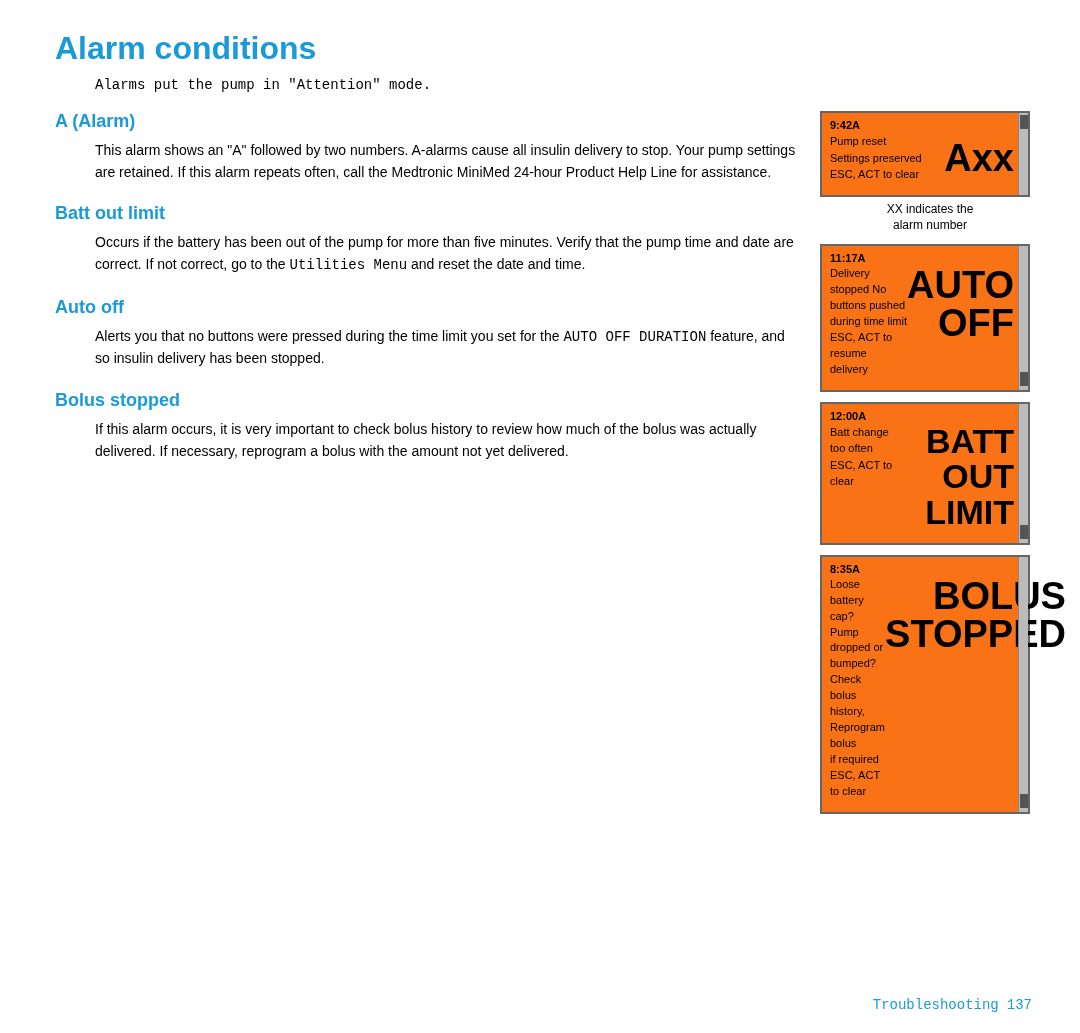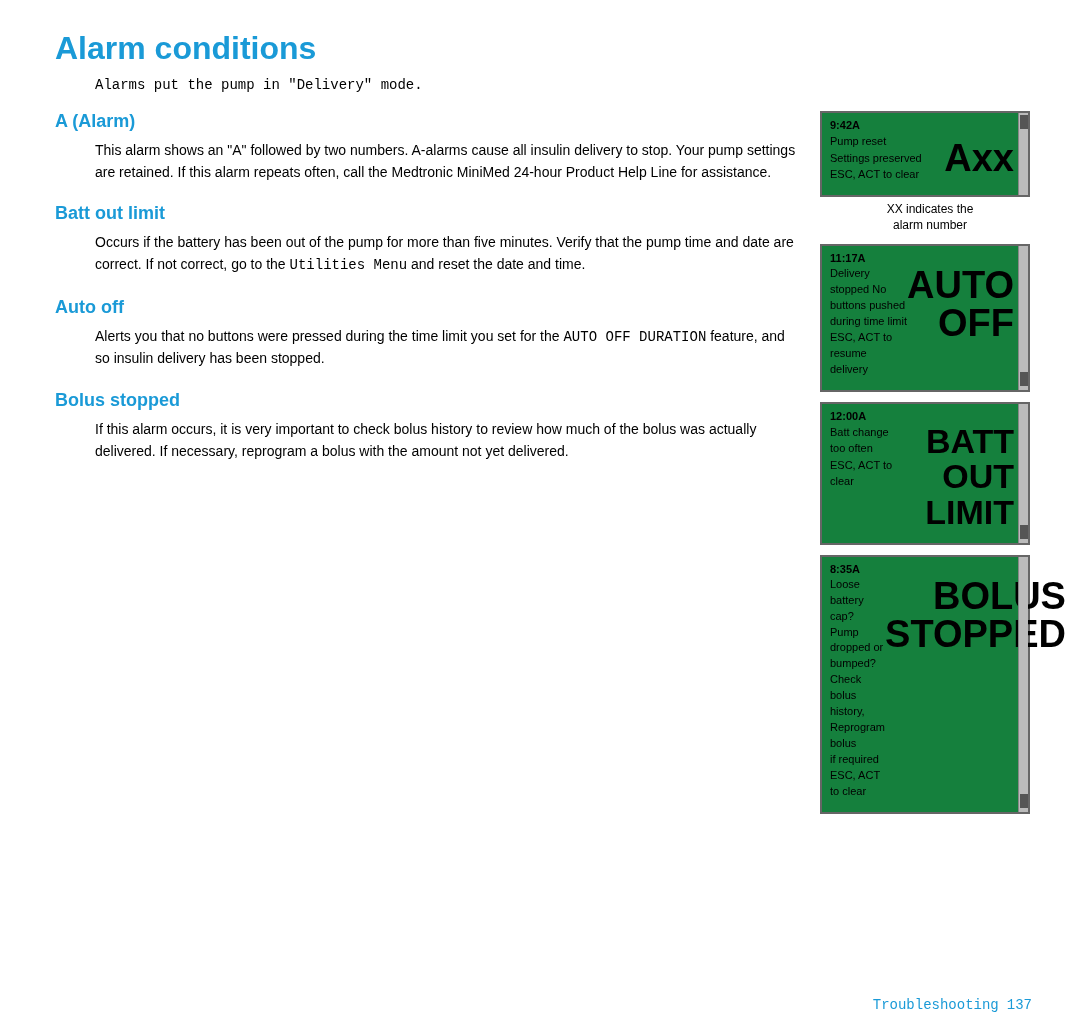--- a/index.html
+++ b/index.html
@@ -173,7 +173,7 @@
 
 <h1 class="page-title">Alarm conditions</h1>
 
-<p class="intro-text">Alarms put the pump in "Delivery" mode.</p>
+<p class="intro-text">Alarms put the pump in "Attention" mode.</p>
 
 <div class="content-area">
 

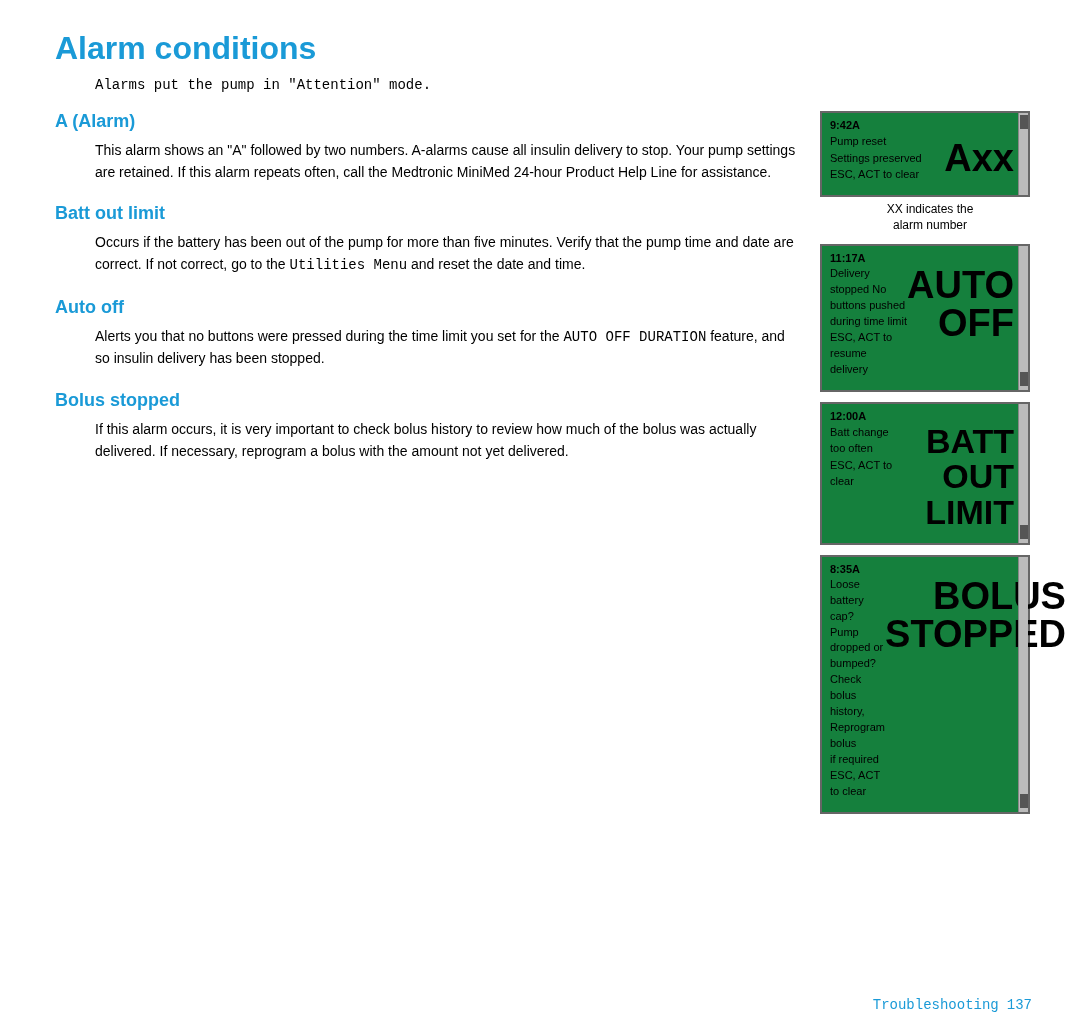--- a/index.html
+++ b/index.html
@@ -69,7 +69,7 @@
     
     .pump-display {
       border: 2px solid #666;
-      background: #15803d;
+      background: #f97316;
       width: 210px;
       padding: 6px 8px 8px 8px;
       position: relative;

